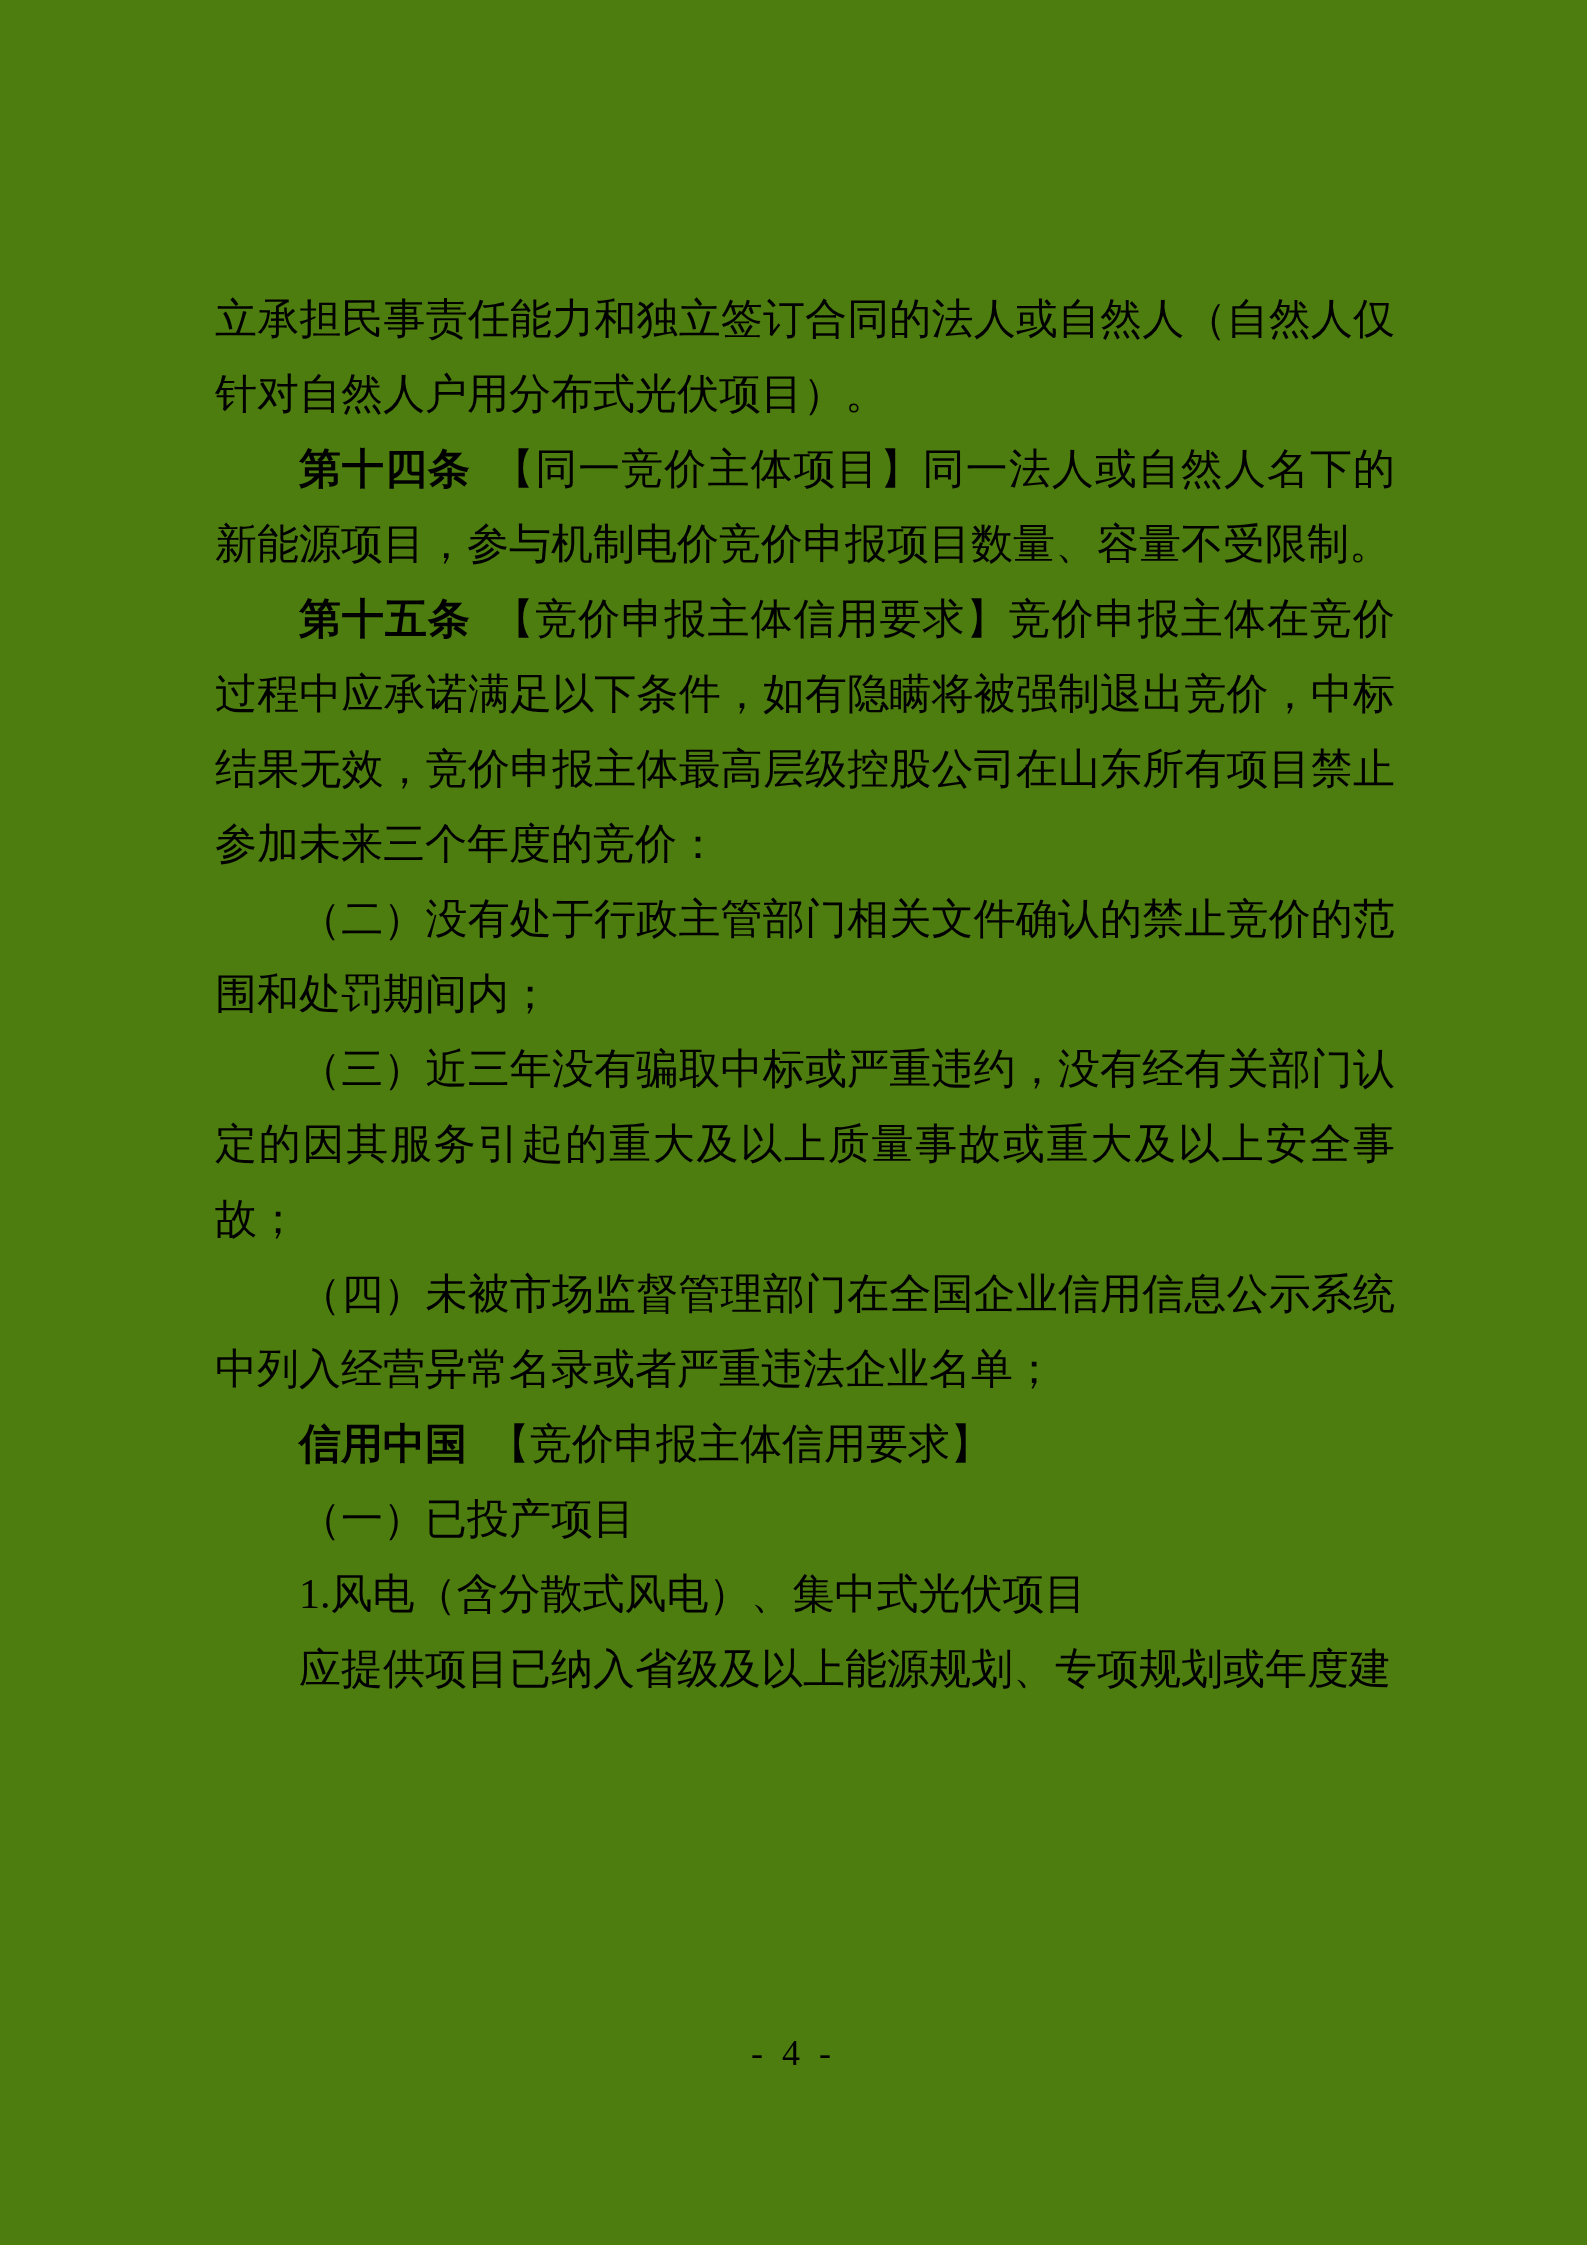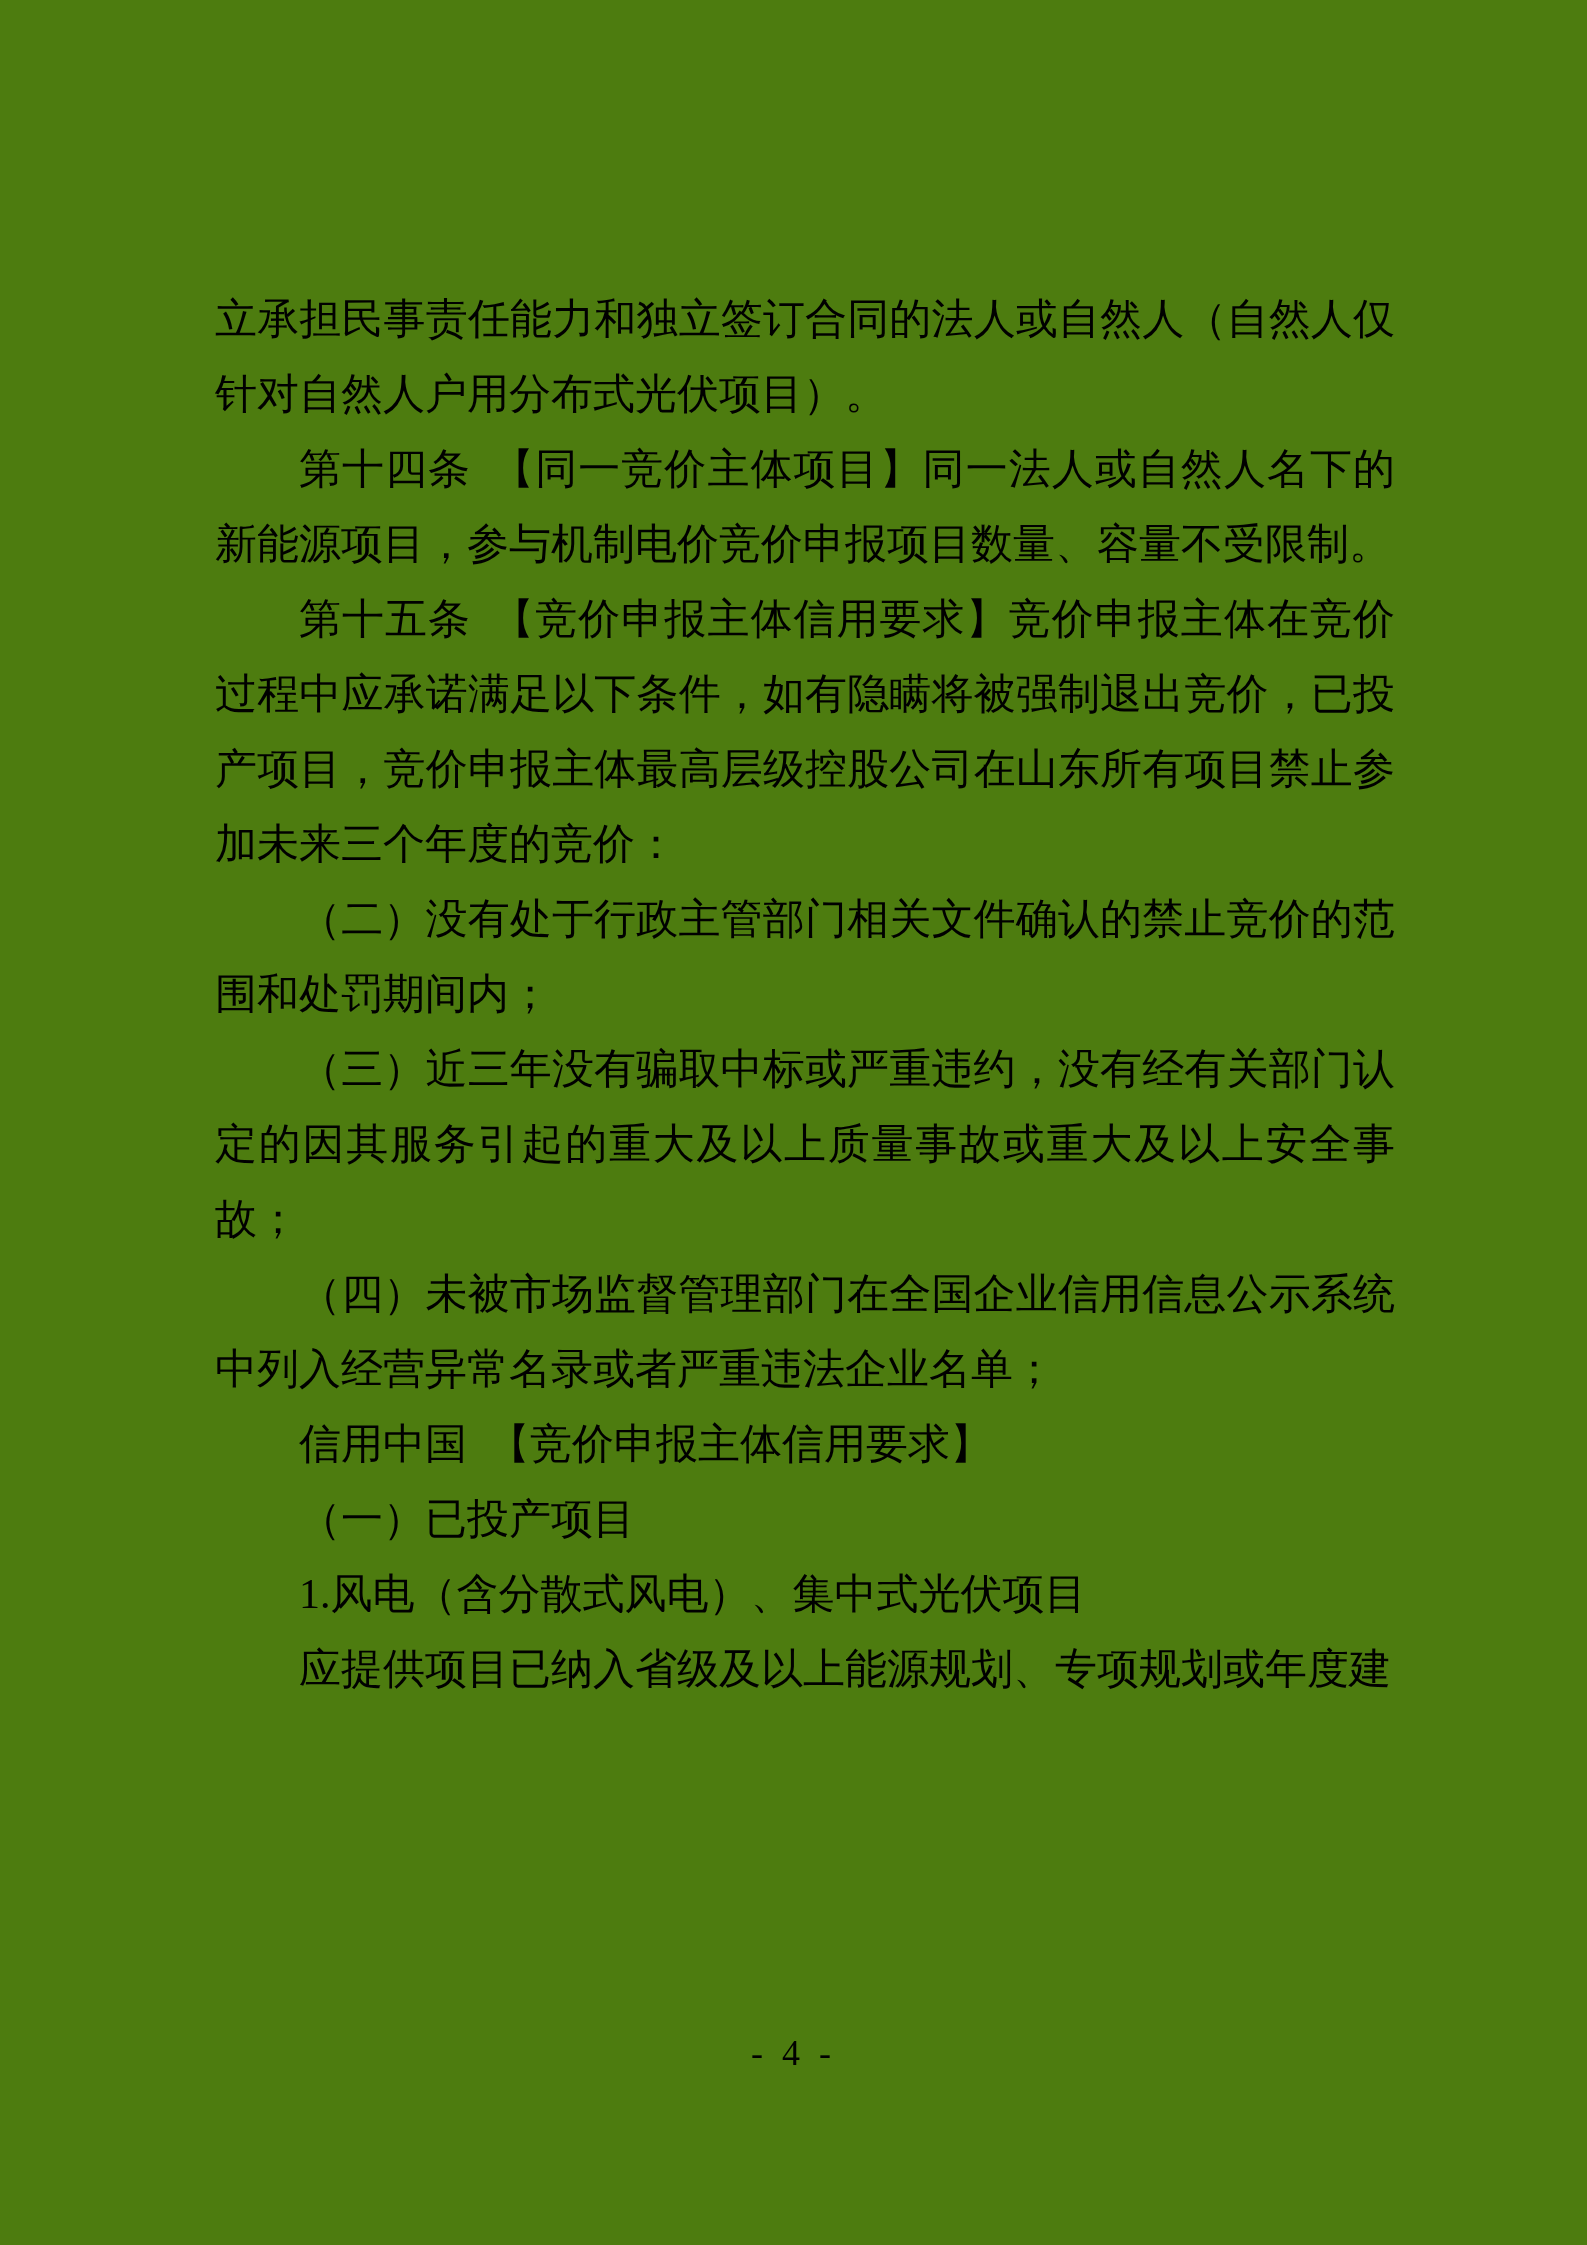--- a/index.html
+++ b/index.html
@@ -39,7 +39,7 @@
     text-indent: 0;
   }
   .article-heading {
-    font-weight: 400;
+    font-weight: 700;
     margin-right: 0.5em;
   }
   .footer {

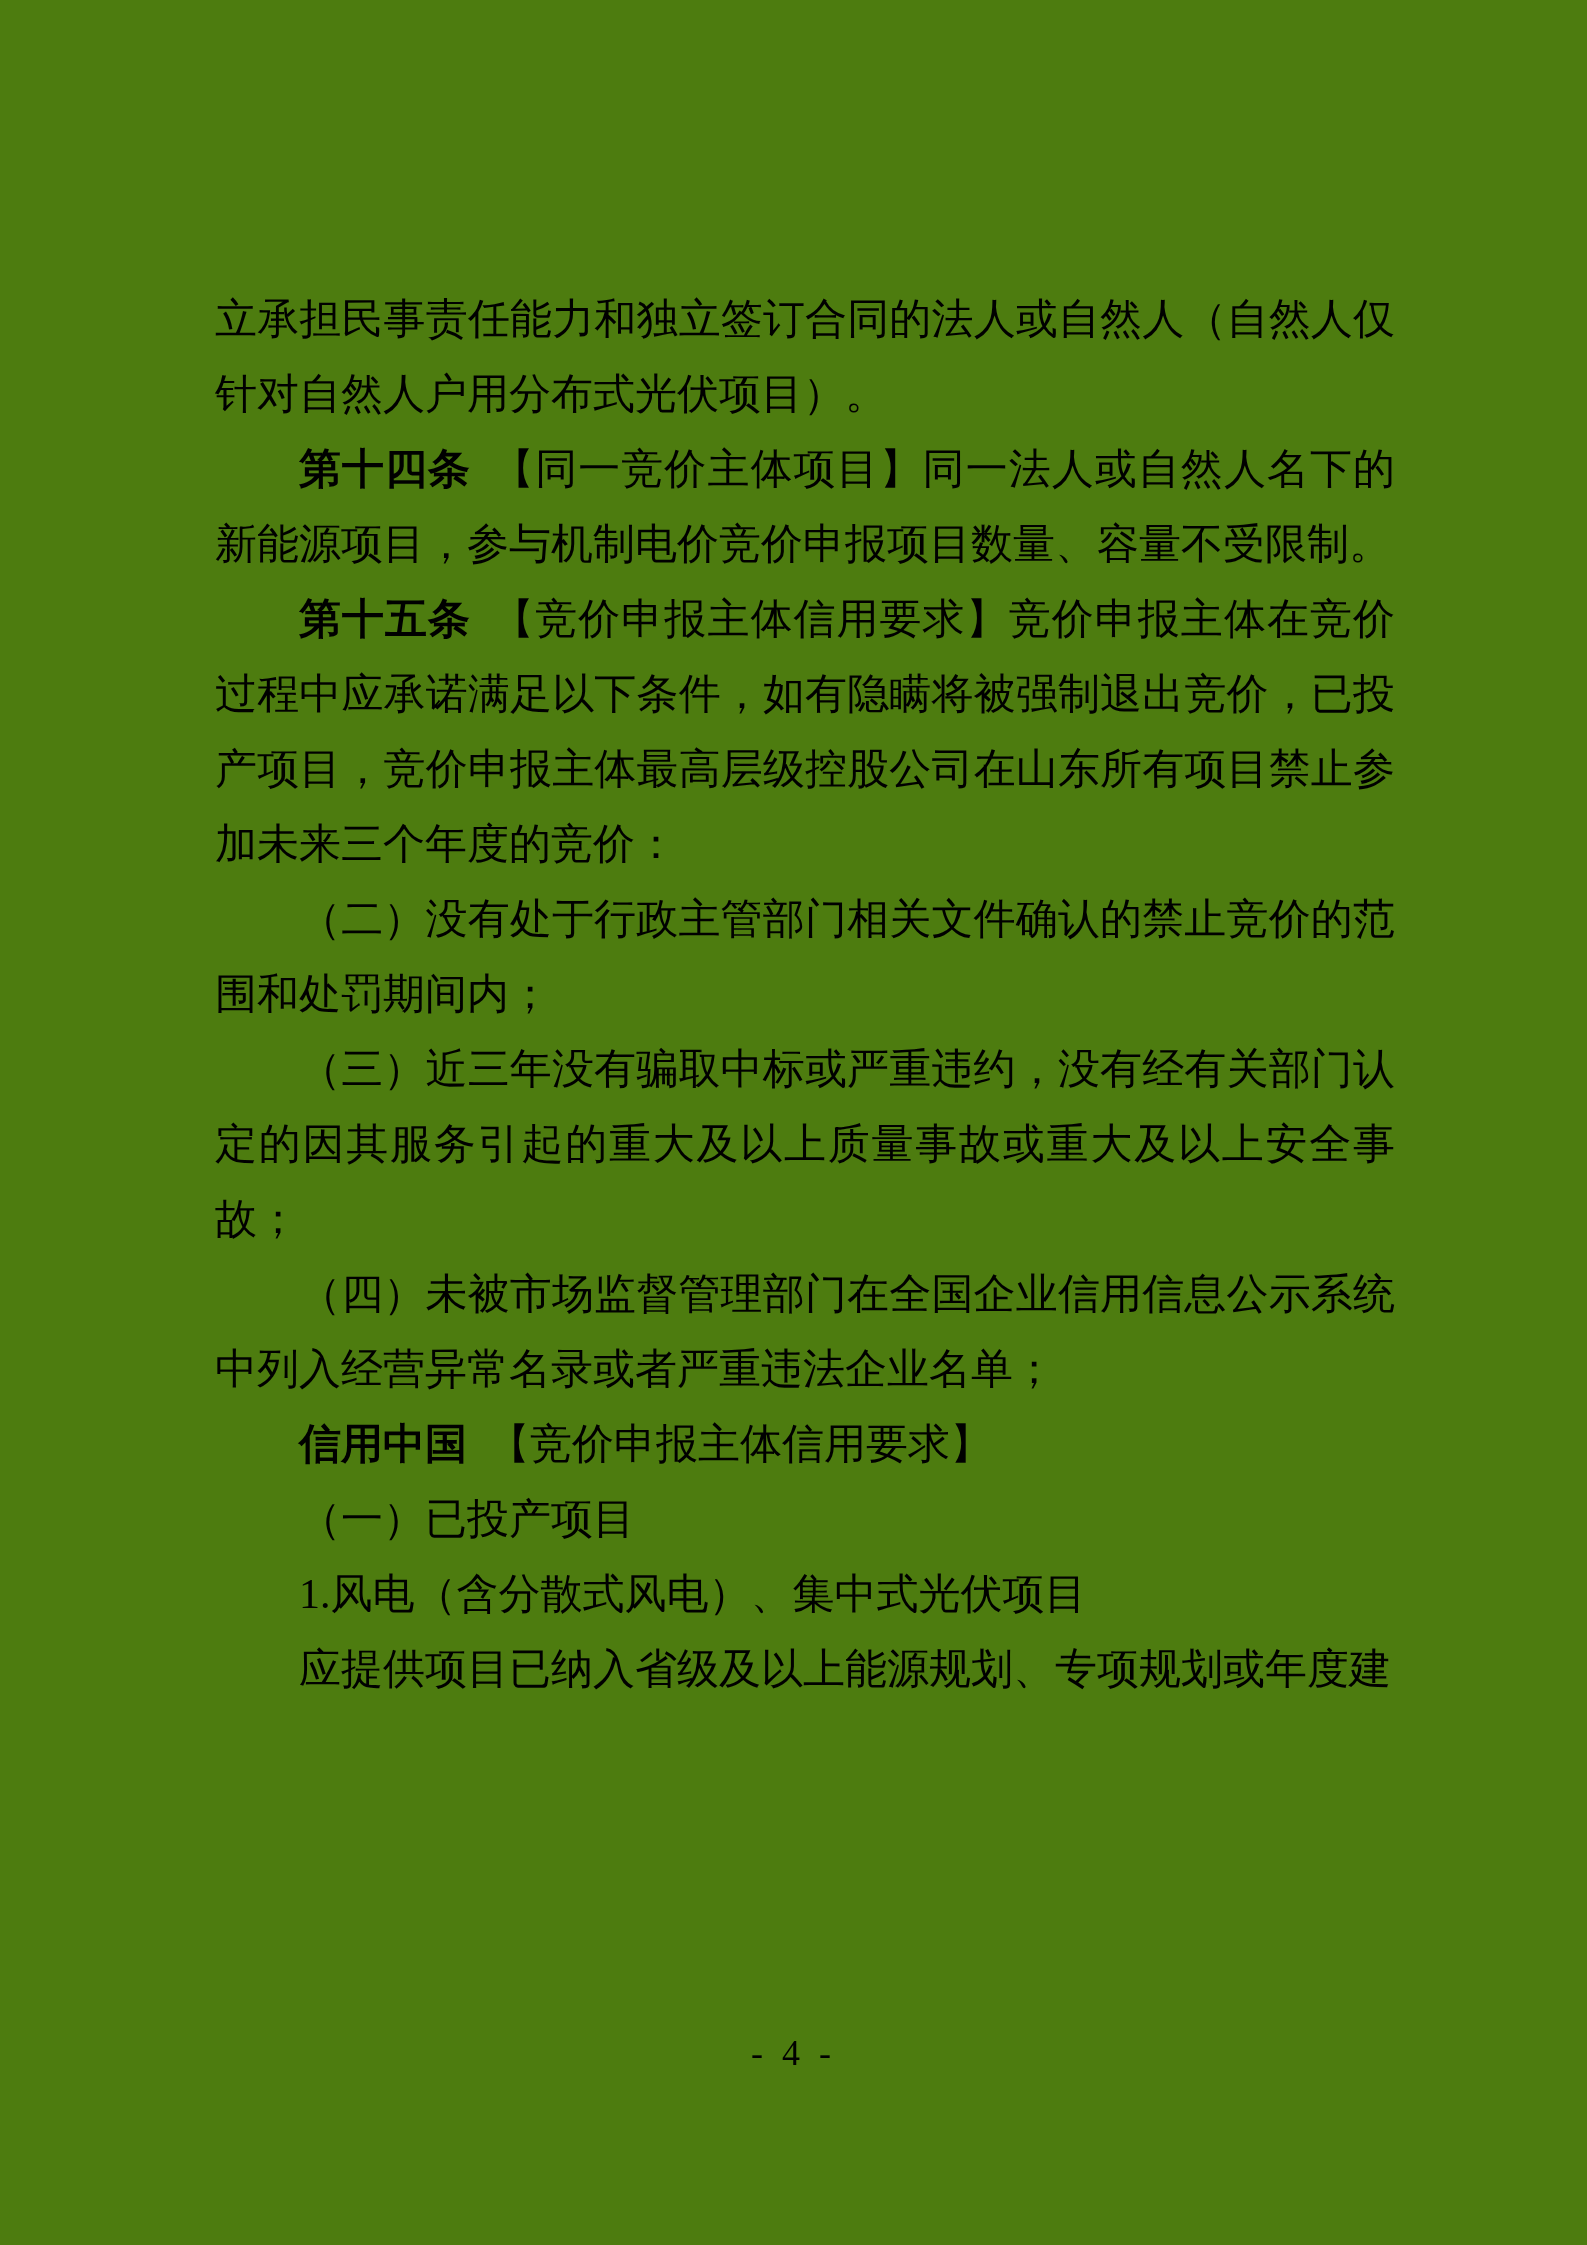--- a/index.html
+++ b/index.html
@@ -65,7 +65,7 @@
 
     <p class="indent"><span class="article-heading">第十四条</span><span>【同一竞价主体项目】同一法人或自然人名下的新能源项目，参与机制电价竞价申报项目数量、容量不受限制。</span></p>
 
-    <p class="indent"><span class="article-heading">第十五条</span><span>【竞价申报主体信用要求】竞价申报主体在竞价过程中应承诺满足以下条件，如有隐瞒将被强制退出竞价，已投产项目，竞价申报主体最高层级控股公司在山东所有项目禁止参加未来三个年度的竞价：</span></p>
+    <p class="indent"><span class="article-heading">第十五条</span><span>【竞价申报主体信用要求】竞价申报主体在竞价过程中应承诺满足以下条件，如有隐瞒将被强制退出竞价，中标结果无效，竞价申报主体最高层级控股公司在山东所有项目禁止参加未来三个年度的竞价：</span></p>
 
 
     <p class="indent"><span>（二）没有处于行政主管部门相关文件确认的禁止竞价的范围和处罚期间内；</span></p>

